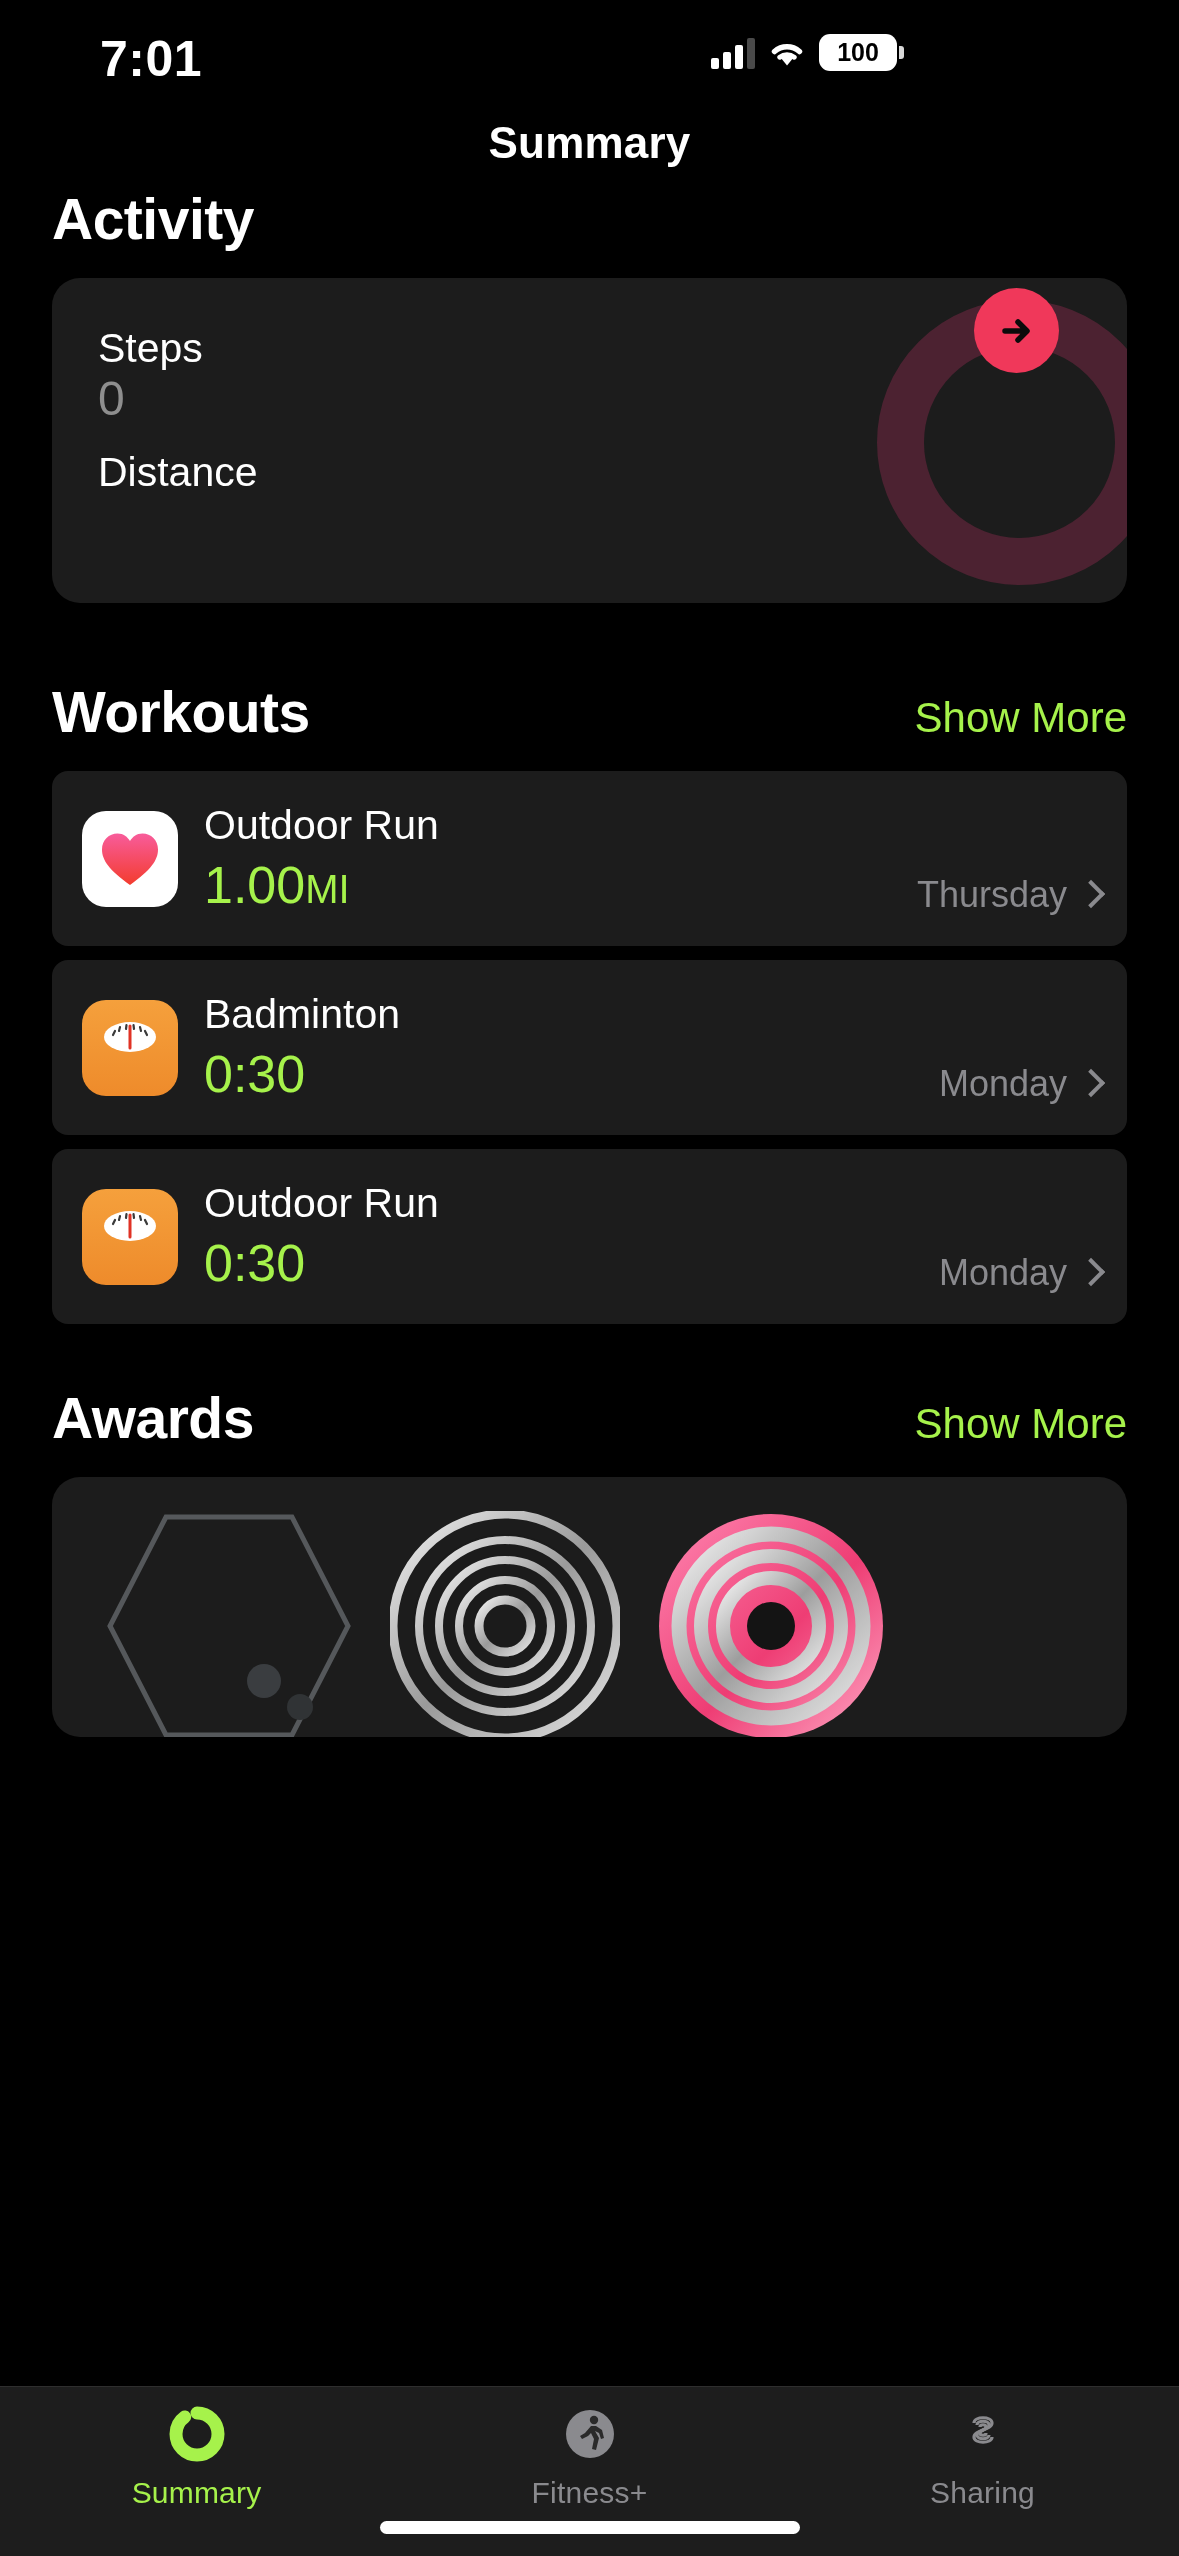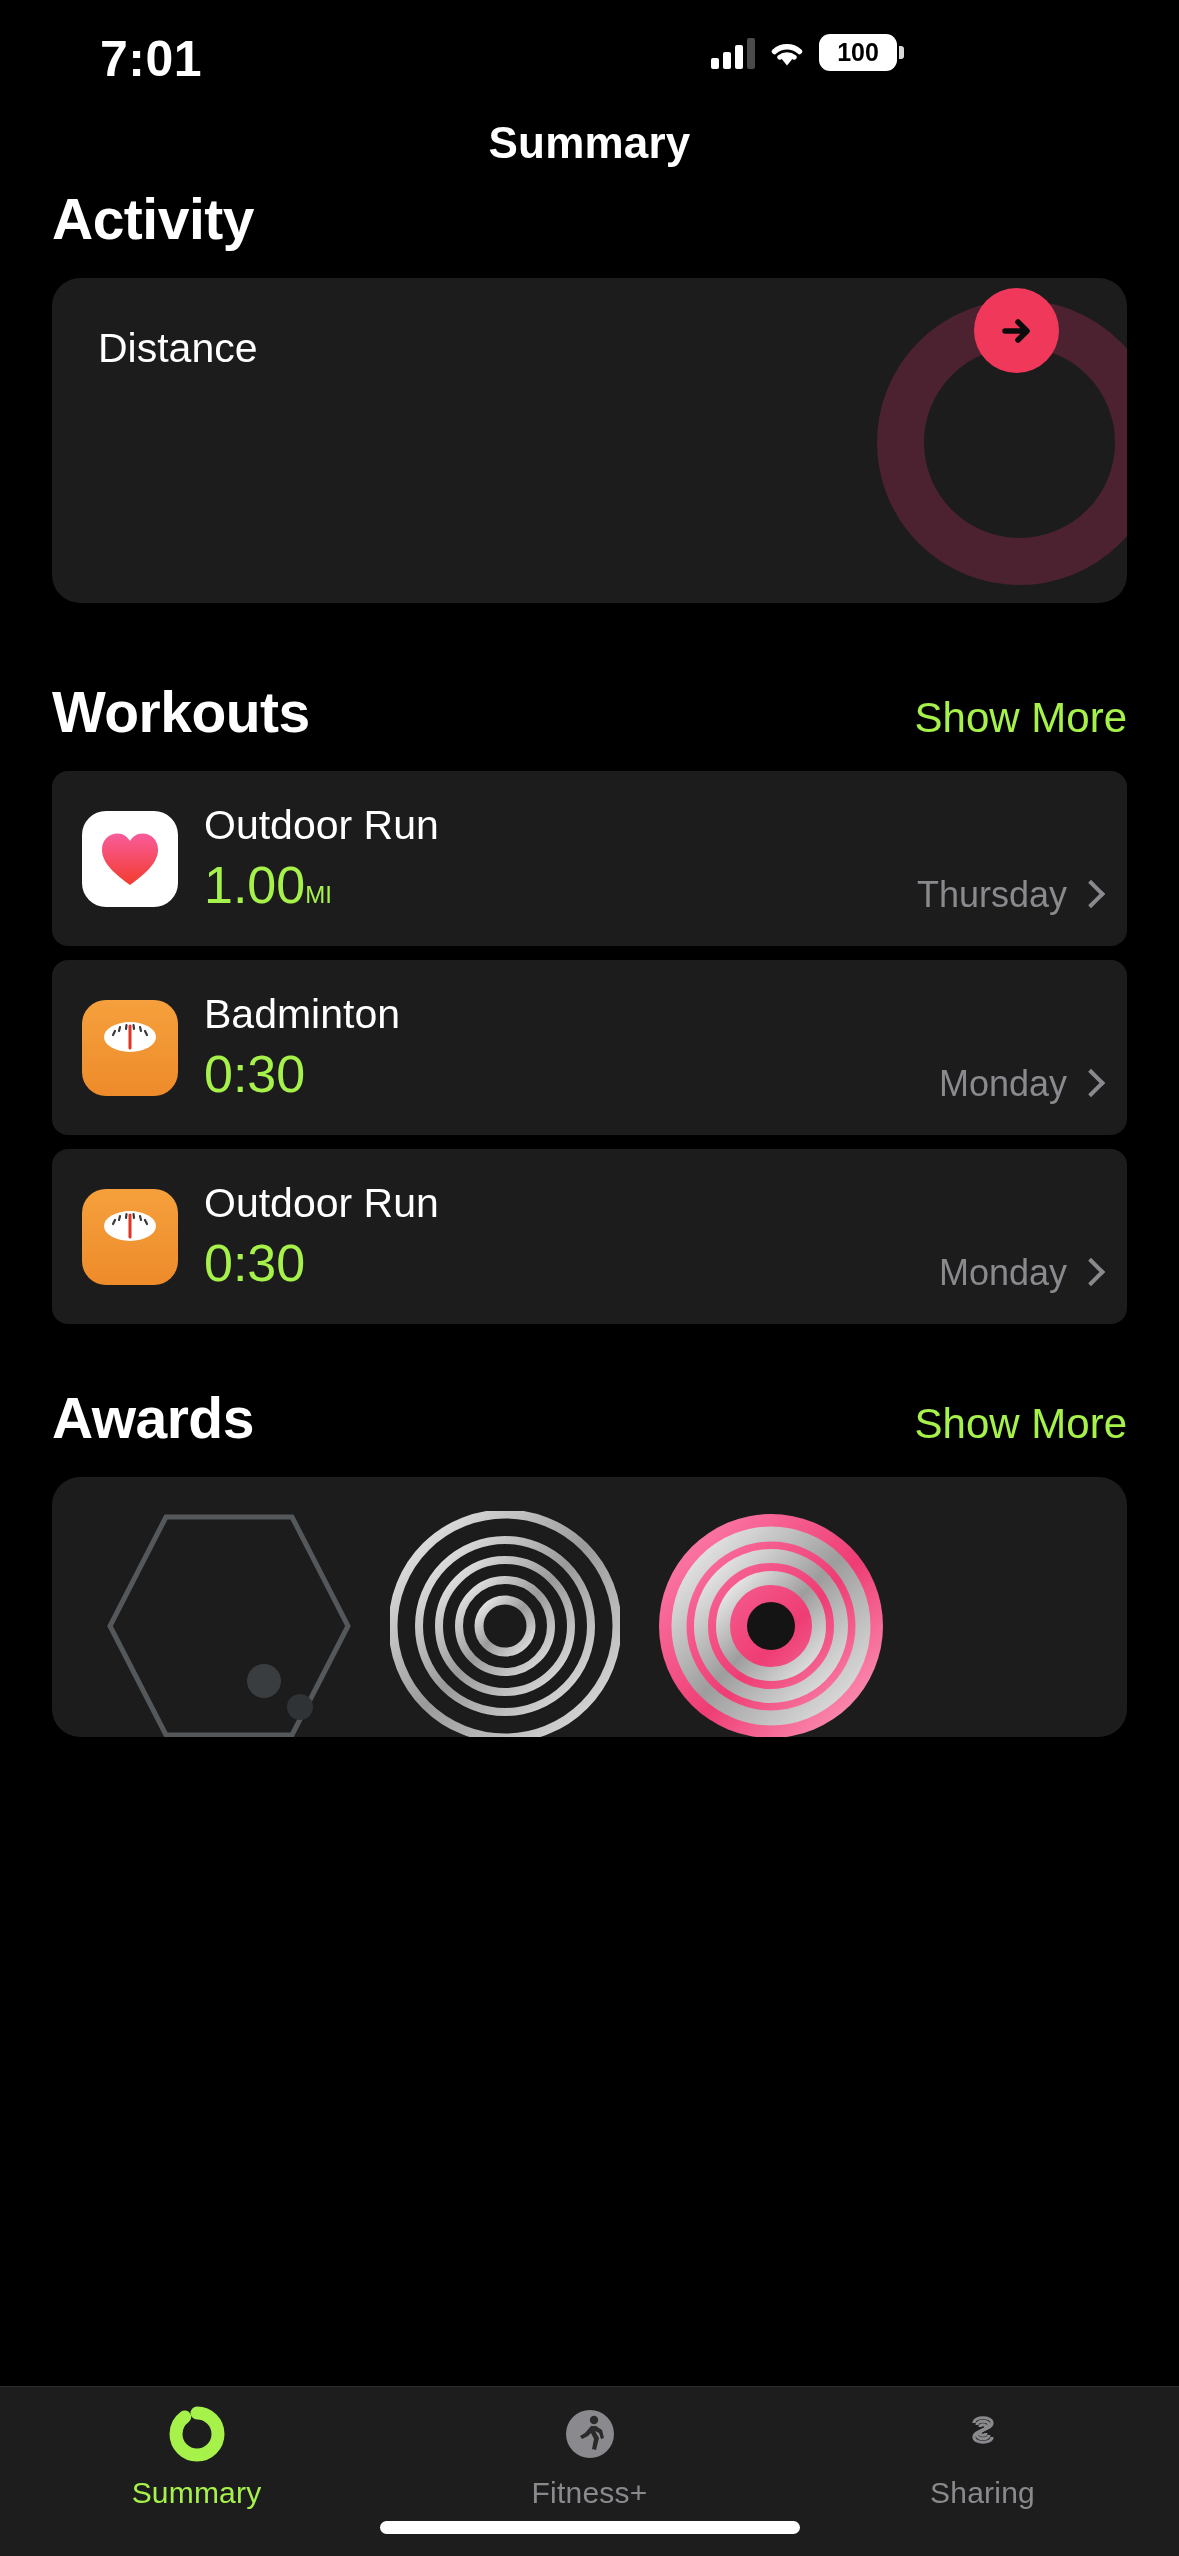--- a/index.html
+++ b/index.html
@@ -184,6 +184,10 @@
       <div id="activity-stats">
 
 
+        <div class="stat">
+          <div class="stat-label">Steps</div>
+          <div class="stat-value val-gray"><span>0</span><span class="unit"></span></div>
+        </div>
 
         <div class="stat">
           <div class="stat-label">Distance</div>

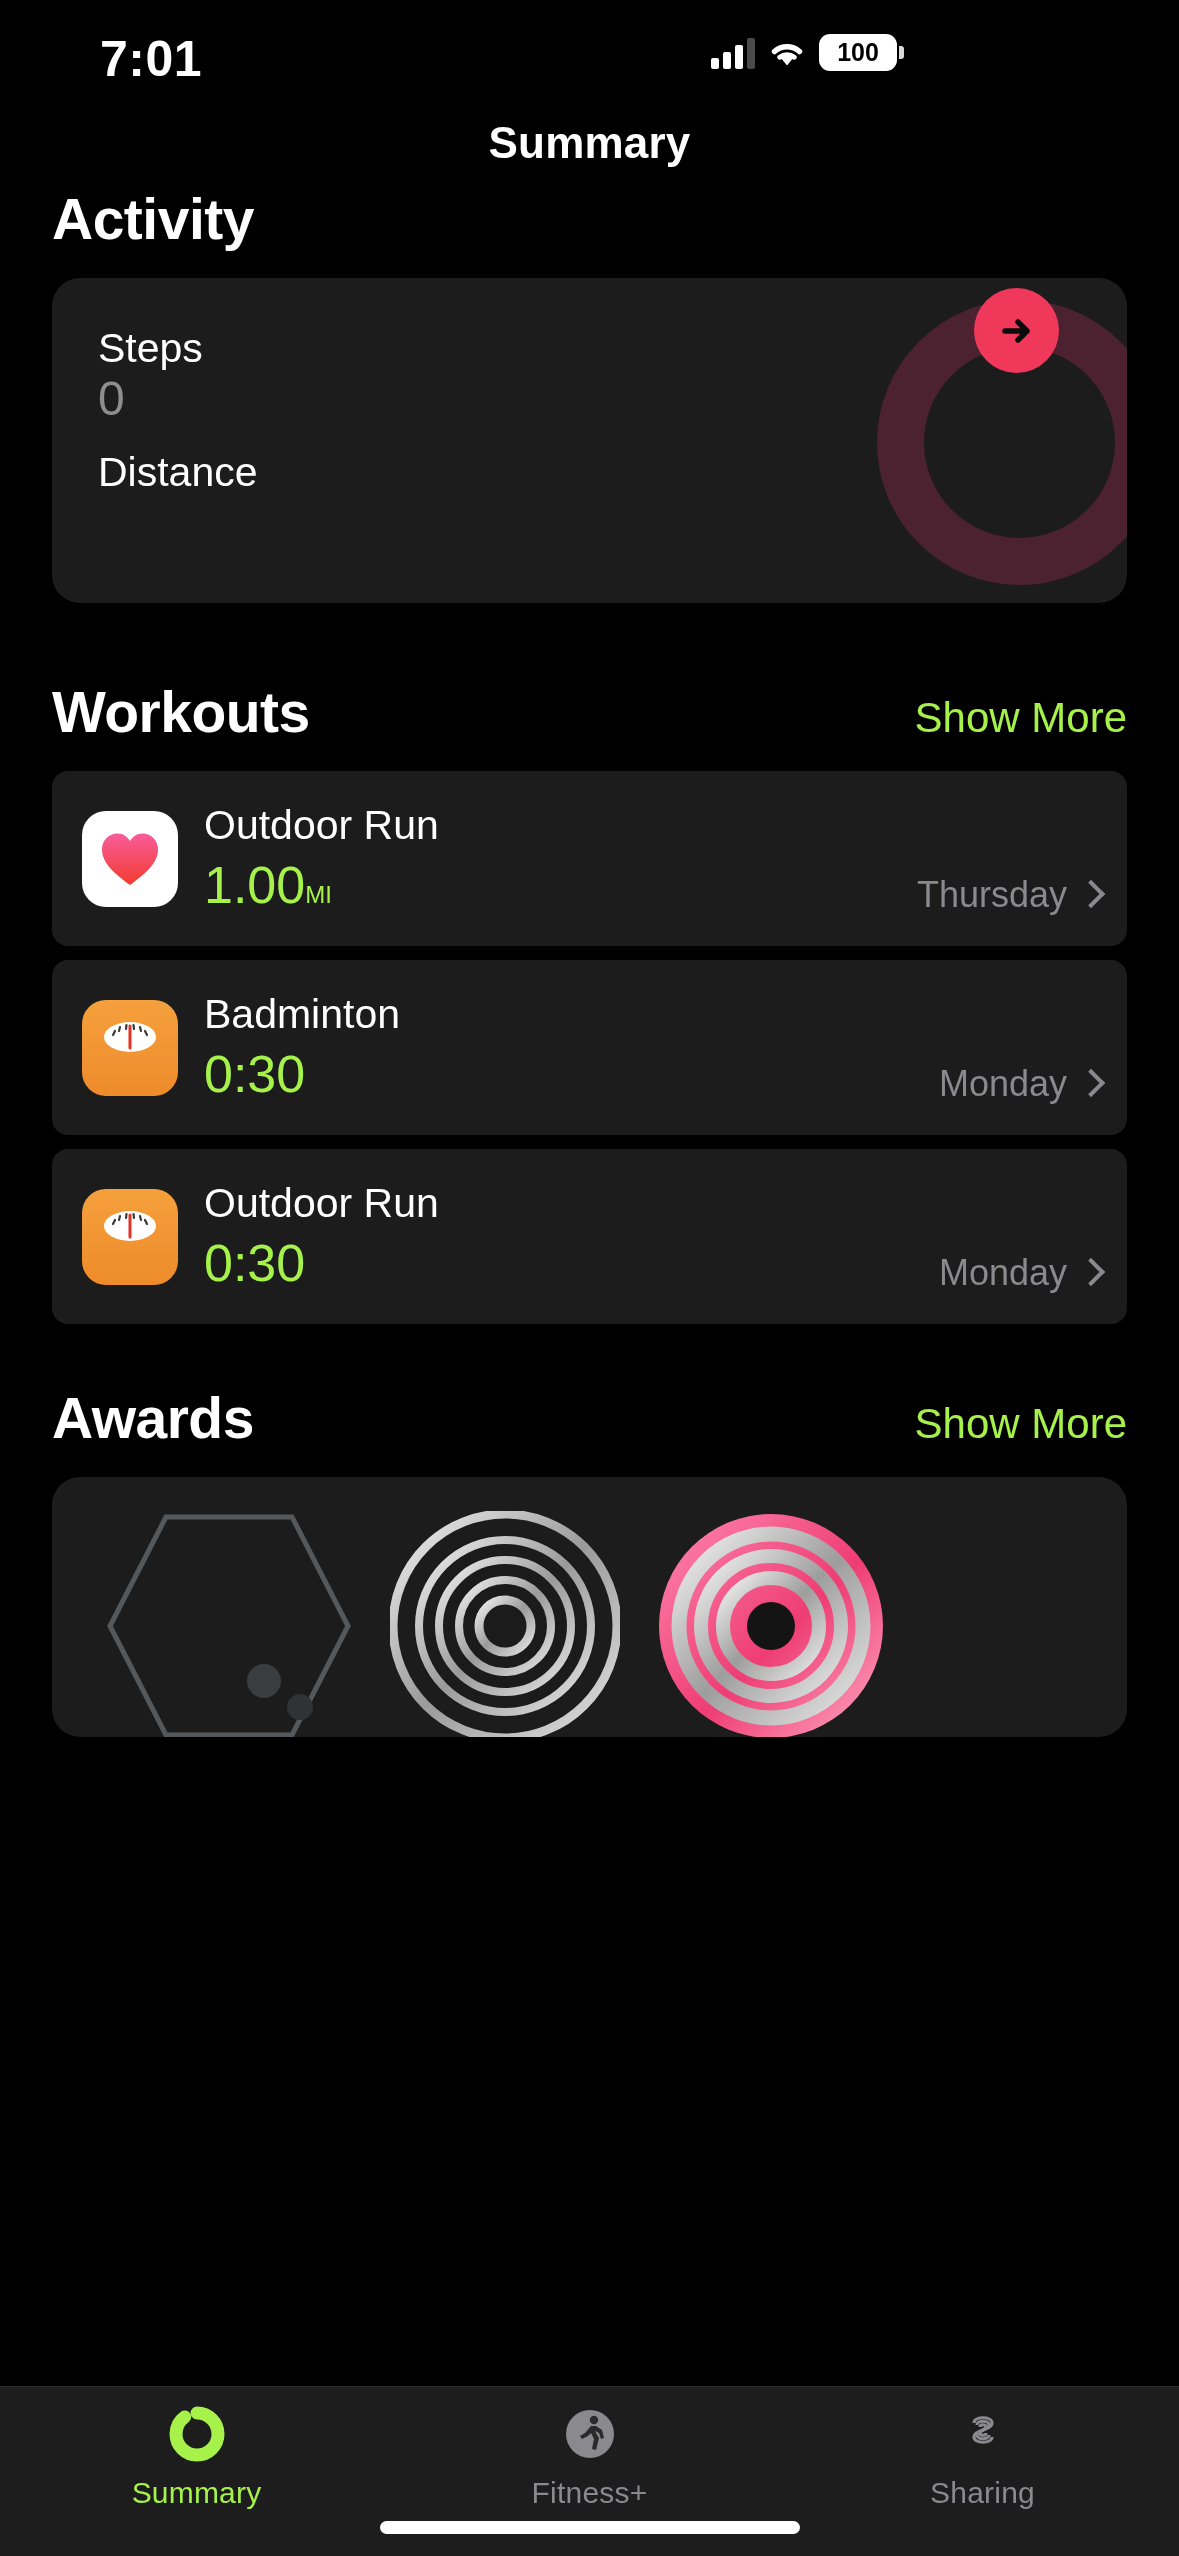--- a/index.html
+++ b/index.html
@@ -107,7 +107,7 @@
   .wk-text { display:flex; flex-direction:column; justify-content:center; }
   .wk-name { font-size:41px; font-weight:400; color:#fff; line-height:1.2; }
   .wk-metric { font-size:52px; font-weight:400; color:#A6F24B; line-height:1.2; margin-top:4px; }
-  .wk-metric .unit { font-size:24px; }
+  .wk-metric .unit { font-size:40px; }
   .wk-right {
     position:absolute; right:30px; bottom:30px;
     display:flex; align-items:center; gap:14px;

